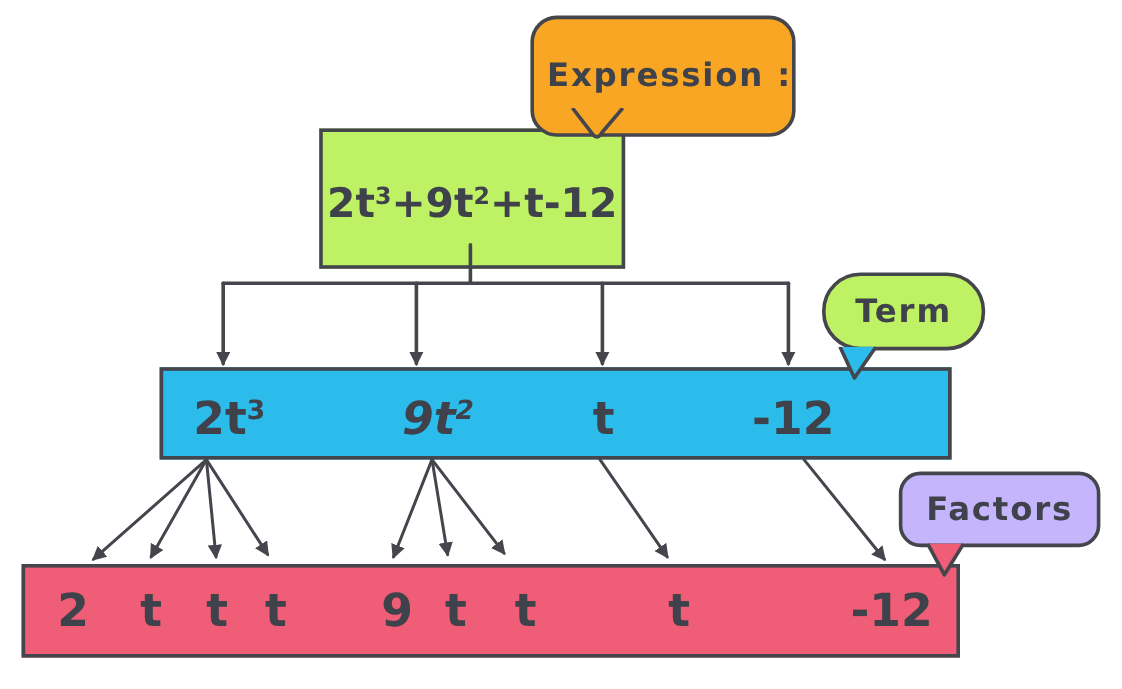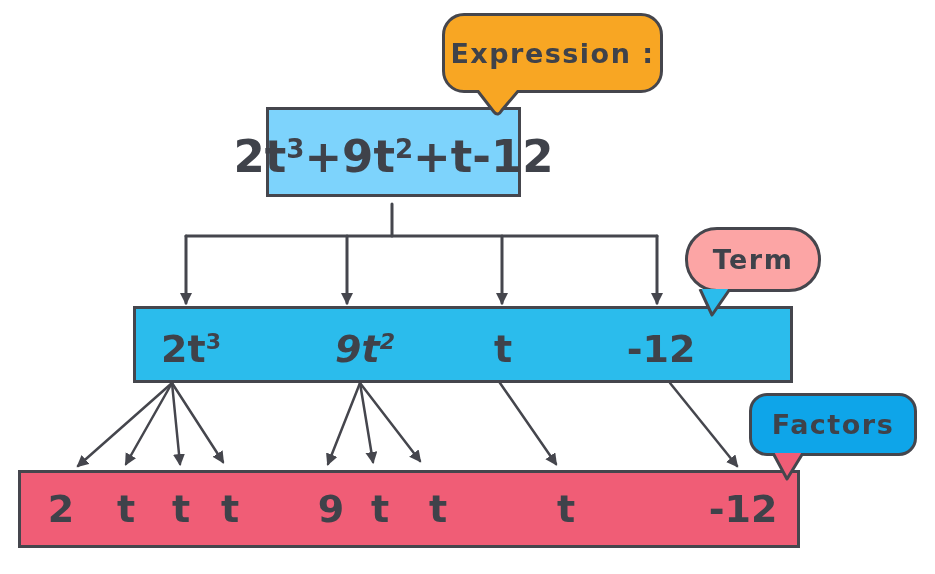--- a/index.html
+++ b/index.html
@@ -47,7 +47,7 @@
 
 <div id="canvas">
 
-  <div class="bubble orange" style="left:442px;top:13px;width:221px;height:80px;">
+  <div class="bubble orange" style="left:442px;top:13px;width:221px;height:101px;justify-content:flex-end;">
     <span>Expression :</span>
   </div>
   <svg class="tail" style="left:474px;top:90px;" width="48" height="28">

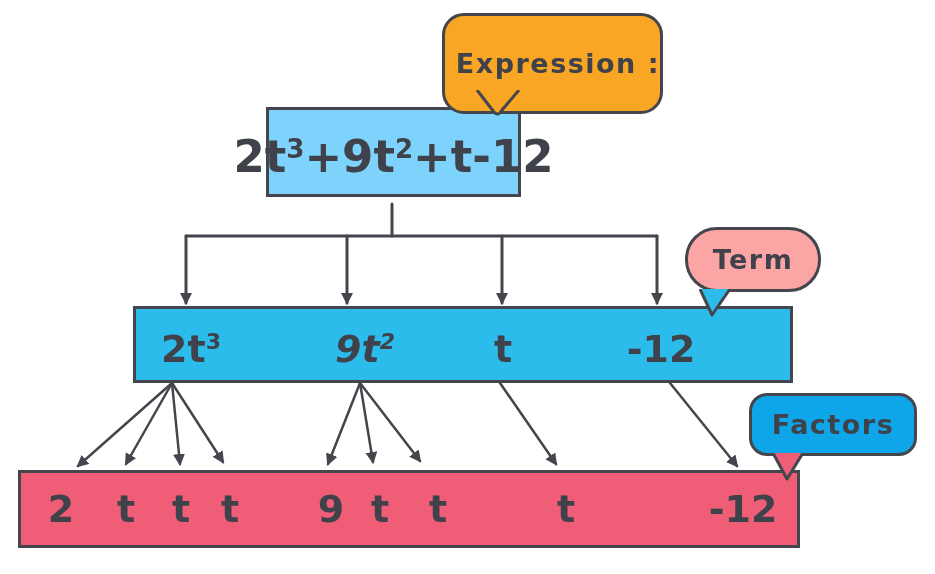--- a/index.html
+++ b/index.html
@@ -22,9 +22,9 @@
   .bubble.pink{background:#0ea5e9;border-radius:18px;}
   .tail{position:absolute;z-index:5;}
   #expr-box{
-    left:266px;top:107px;width:255px;height:90px;background:#7dd3fc;
+    left:266px;top:107px;width:255px;height:117px;background:#bef264;
     display:flex;align-items:center;justify-content:center;
-    font-size:45px;white-space:nowrap;padding-top:8px;
+    font-size:34px;white-space:nowrap;padding-top:8px;
   }
   #expr-box sup, .term sup{
     font-size:0.58em;vertical-align:0.55em;line-height:0;

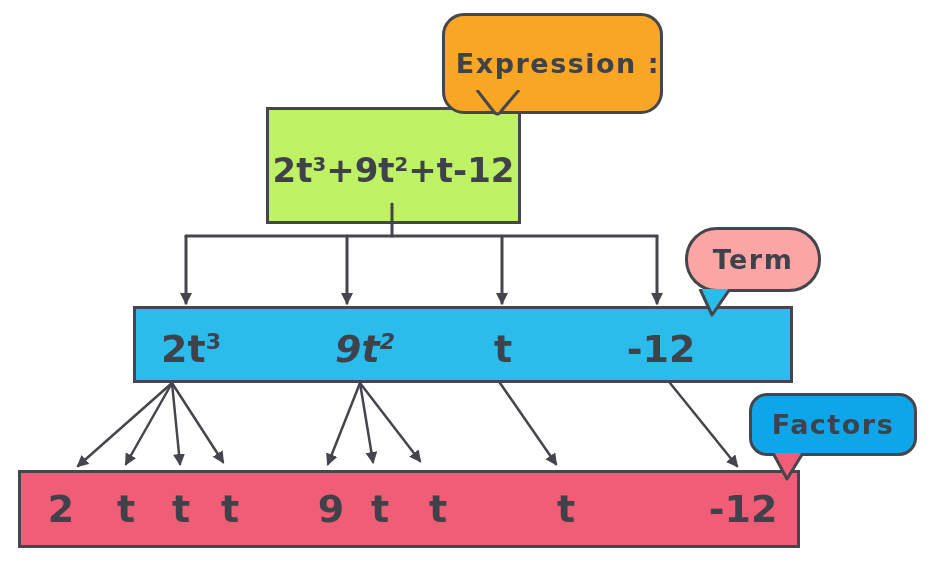--- a/index.html
+++ b/index.html
@@ -18,7 +18,7 @@
     font-size:27px;letter-spacing:1.5px;white-space:nowrap;
   }
   .bubble.orange{background:#F8A623;}
-  .bubble.blue{background:#fca5a5;border-radius:32px;}
+  .bubble.blue{background:#bef264;border-radius:32px;}
   .bubble.pink{background:#0ea5e9;border-radius:18px;}
   .tail{position:absolute;z-index:5;}
   #expr-box{

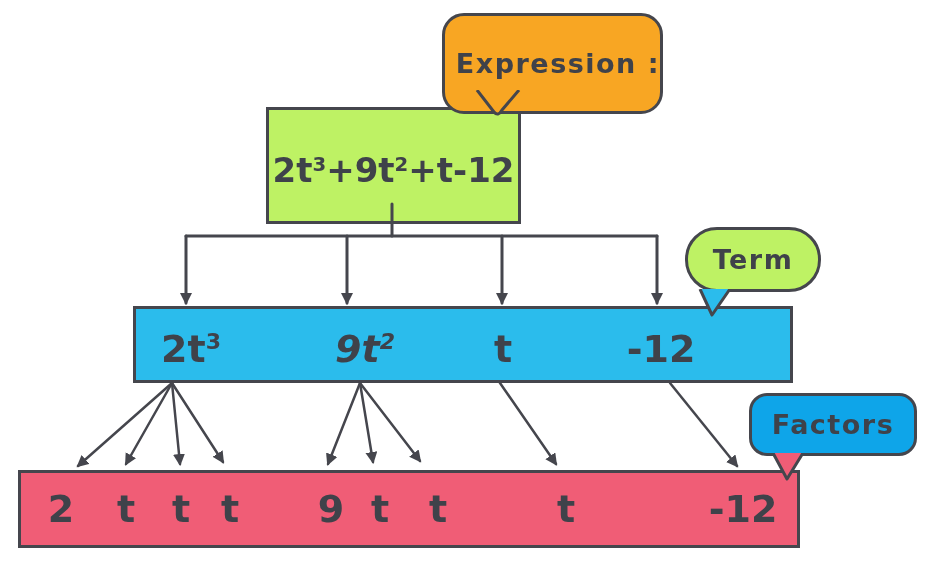--- a/index.html
+++ b/index.html
@@ -19,7 +19,7 @@
   }
   .bubble.orange{background:#F8A623;}
   .bubble.blue{background:#bef264;border-radius:32px;}
-  .bubble.pink{background:#0ea5e9;border-radius:18px;}
+  .bubble.pink{background:#c4b5fd;border-radius:18px;}
   .tail{position:absolute;z-index:5;}
   #expr-box{
     left:266px;top:107px;width:255px;height:117px;background:#bef264;

